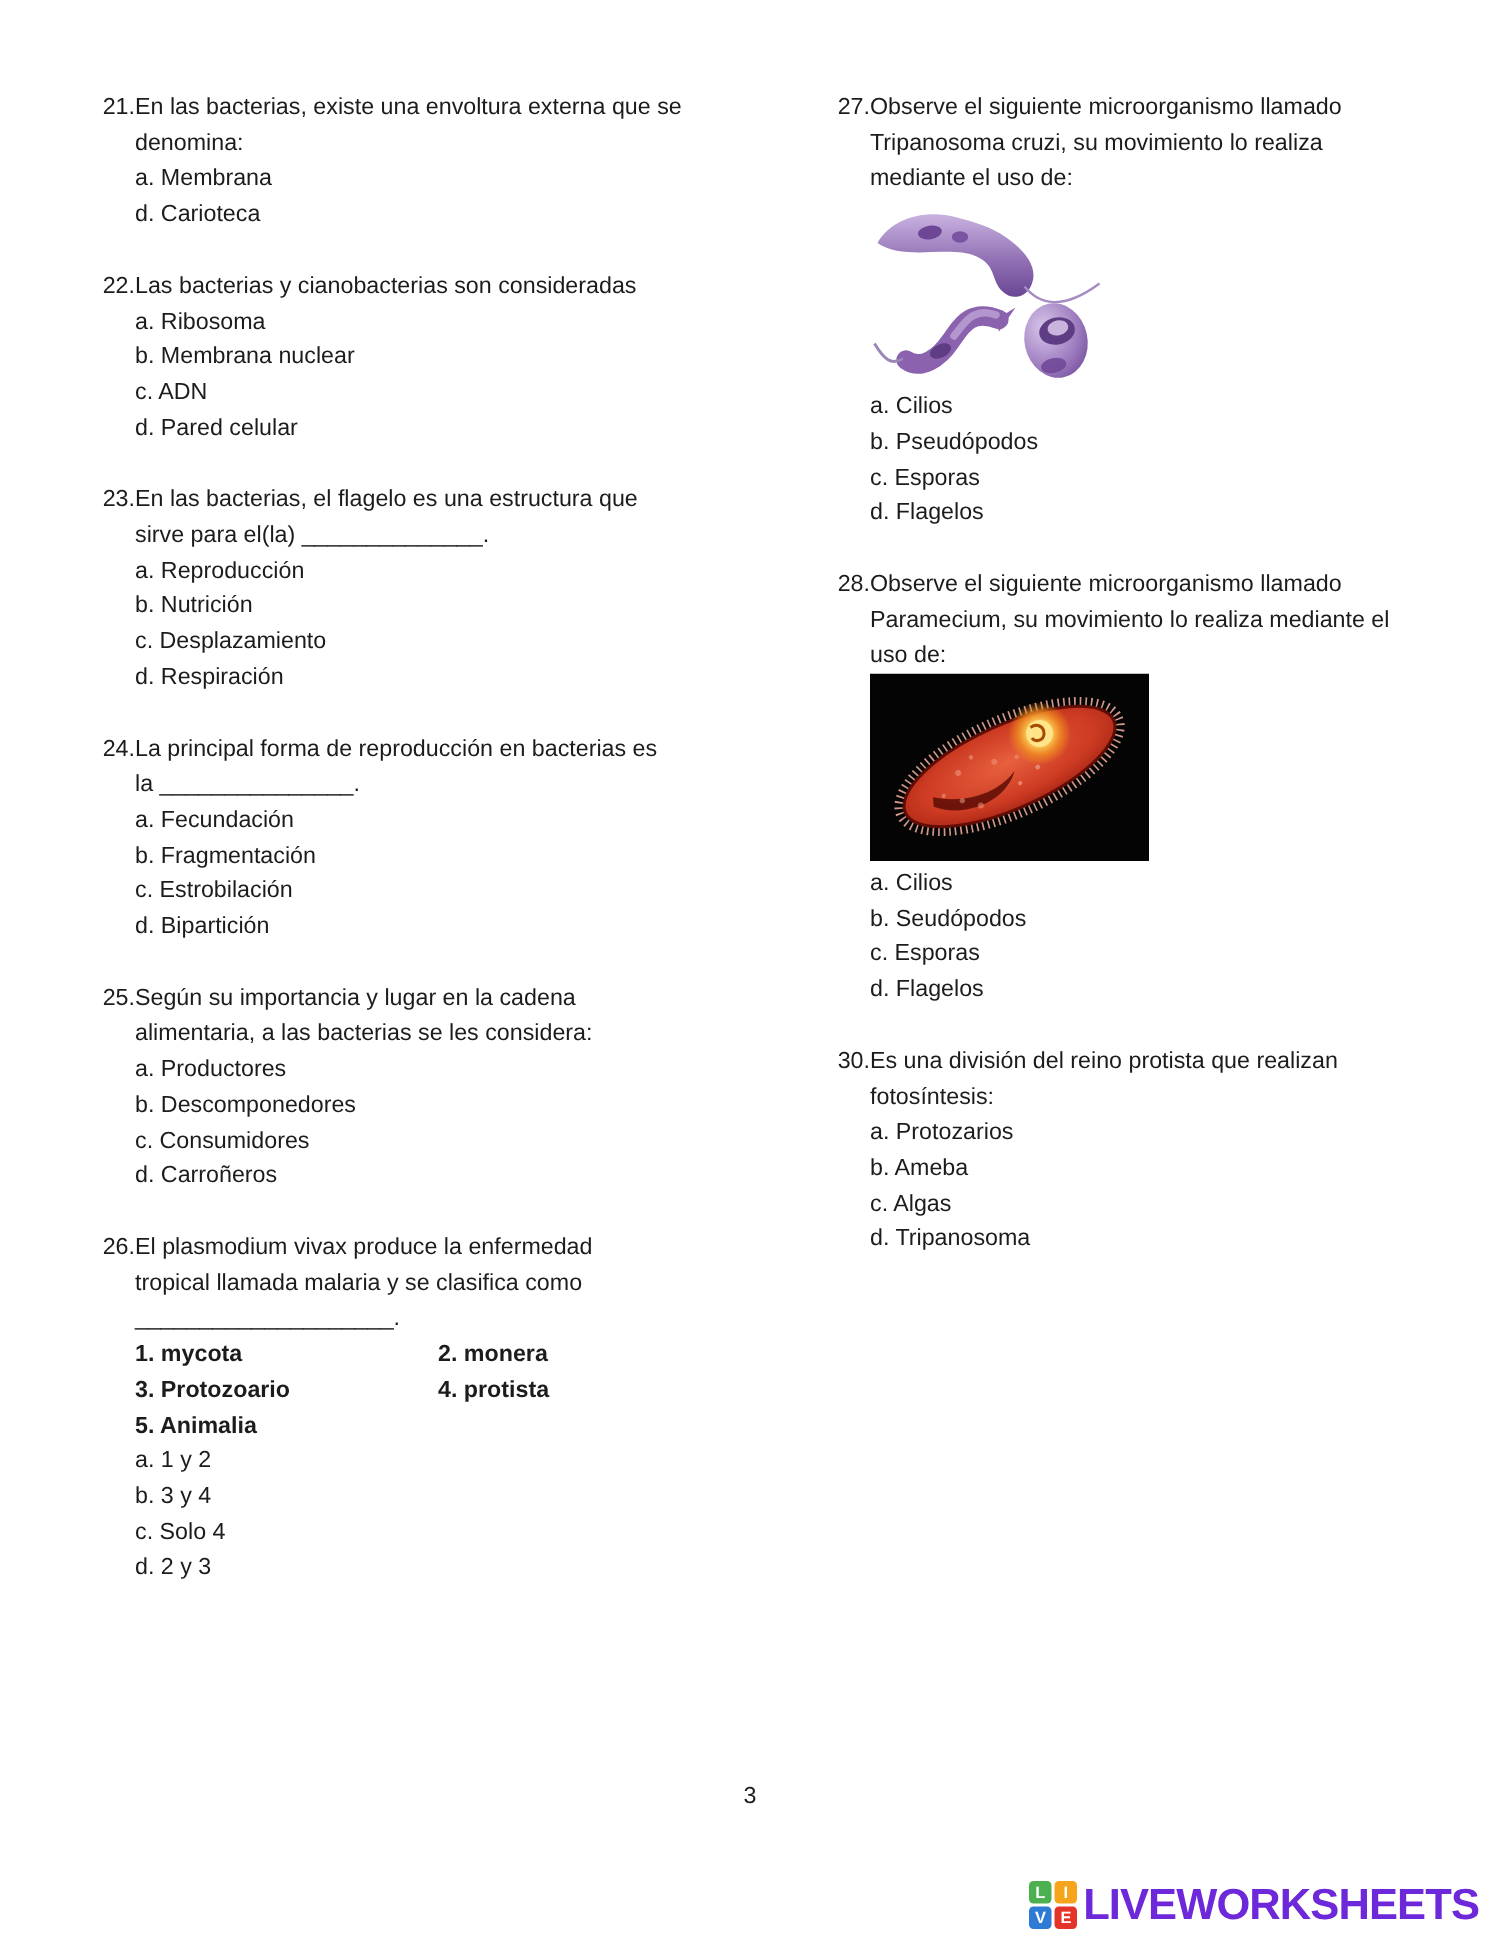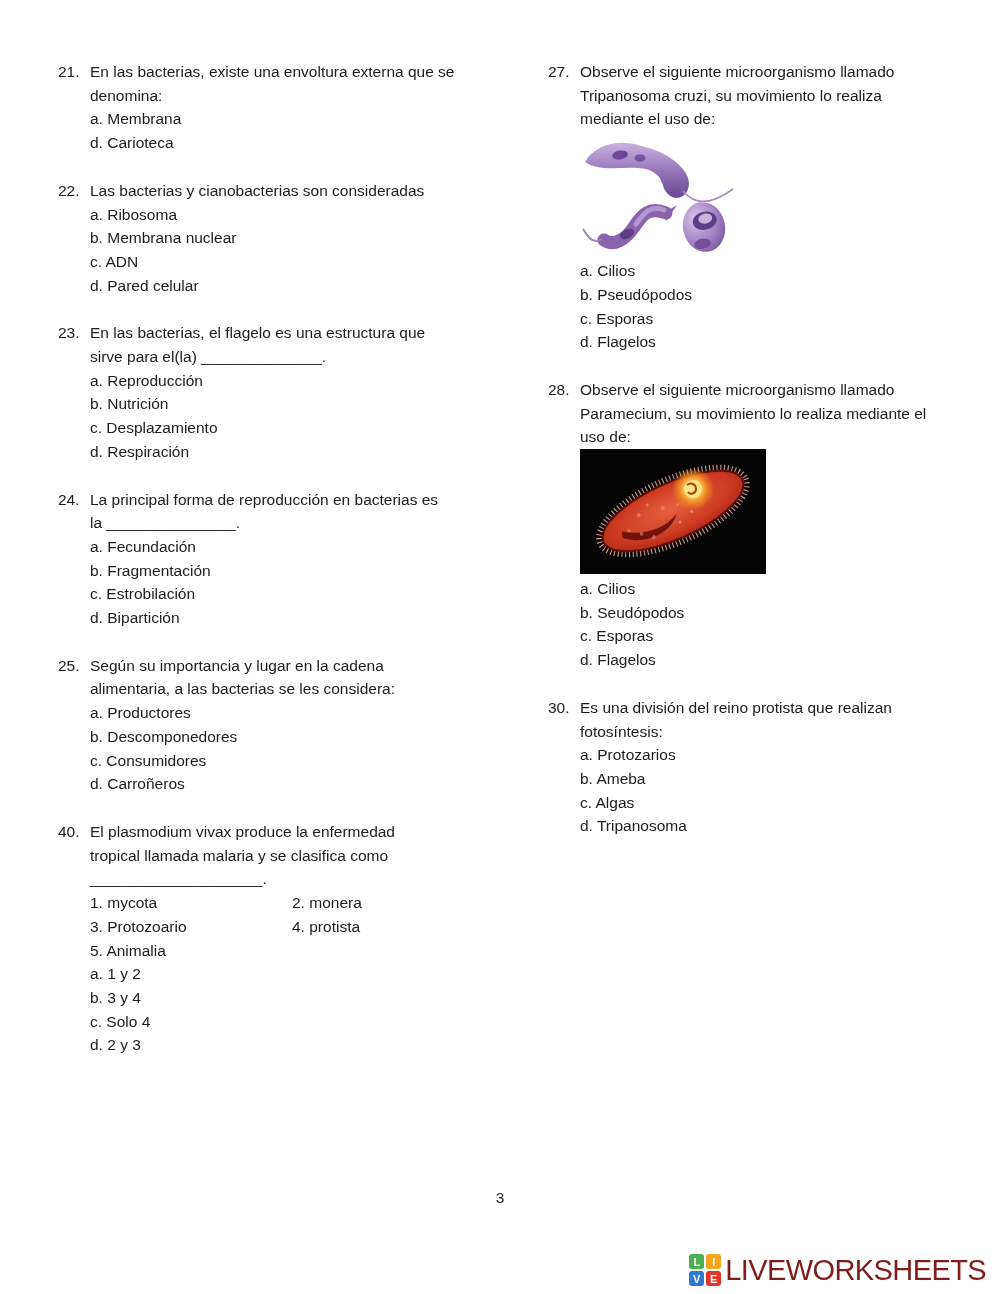--- a/index.html
+++ b/index.html
@@ -11,7 +11,7 @@
   .col-left  { left:58px;  width:458px; }
   .col-right { left:548px; width:466px; }
   .question { display:flex; margin-bottom:24px; }
-  .qnum  { flex:0 0 32px; font-size:15.5px; line-height:23.7px; }
+  .qnum  { flex:0 0 32px; font-size:15.5px; line-height:23.7px;text-align:right; }
   .qbody { flex:1; min-width:0; }
   .tline, .option, .items-row { font-size:15.5px; line-height:23.7px; white-space:nowrap; }
   .items-row { display:flex; }

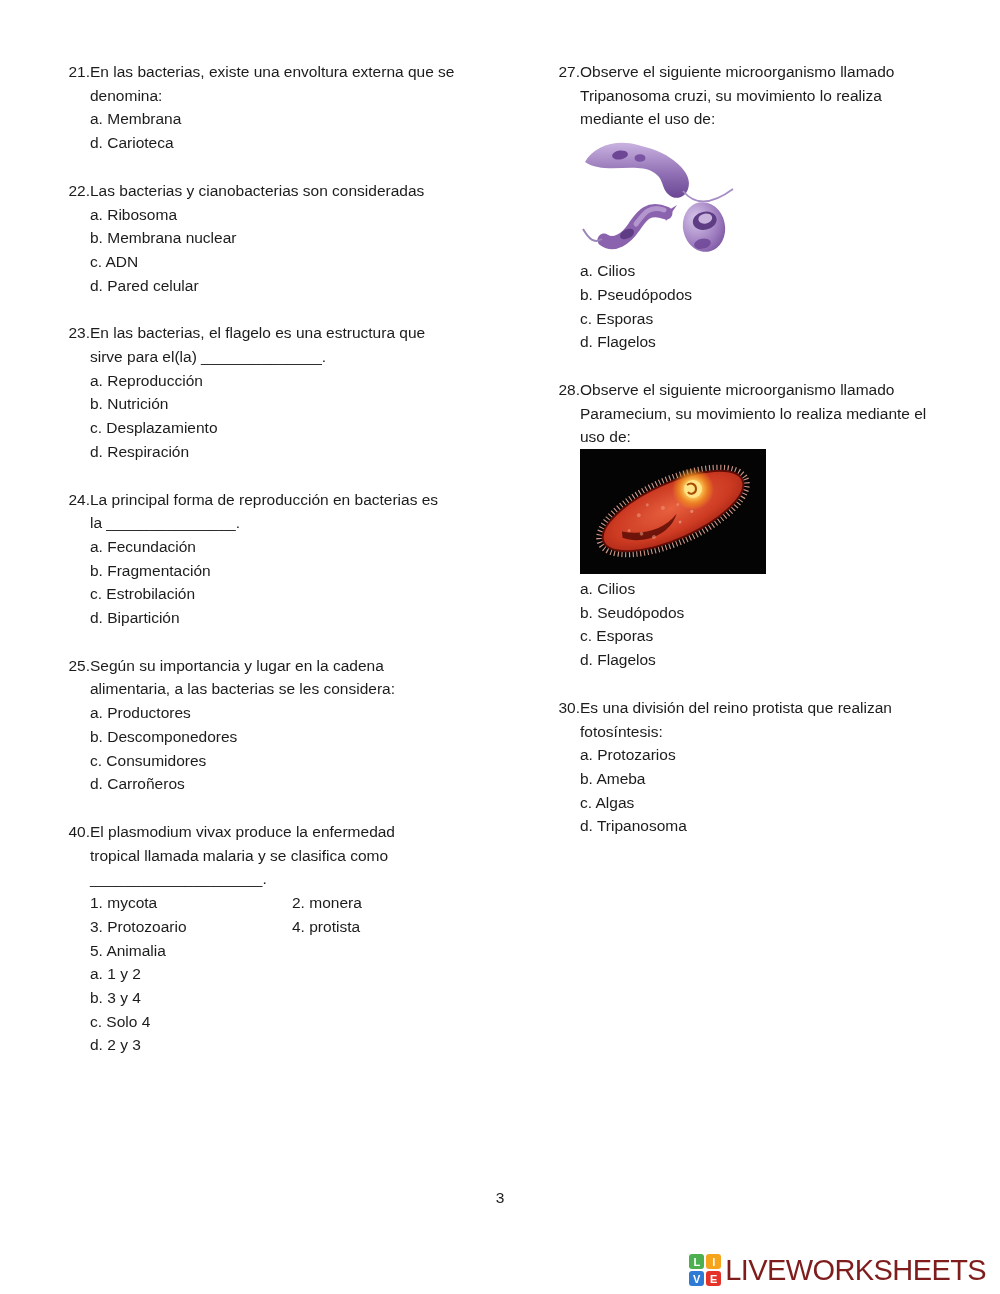--- a/index.html
+++ b/index.html
@@ -98,7 +98,7 @@
   </div>
 
   <div class="question">
-    <div class="qnum">40.</div>
+    <div class="qnum">26.</div>
     <div class="qbody">
       <div class="tline">El plasmodium vivax produce la enfermedad</div>
       <div class="tline">tropical llamada malaria y se clasifica como</div>

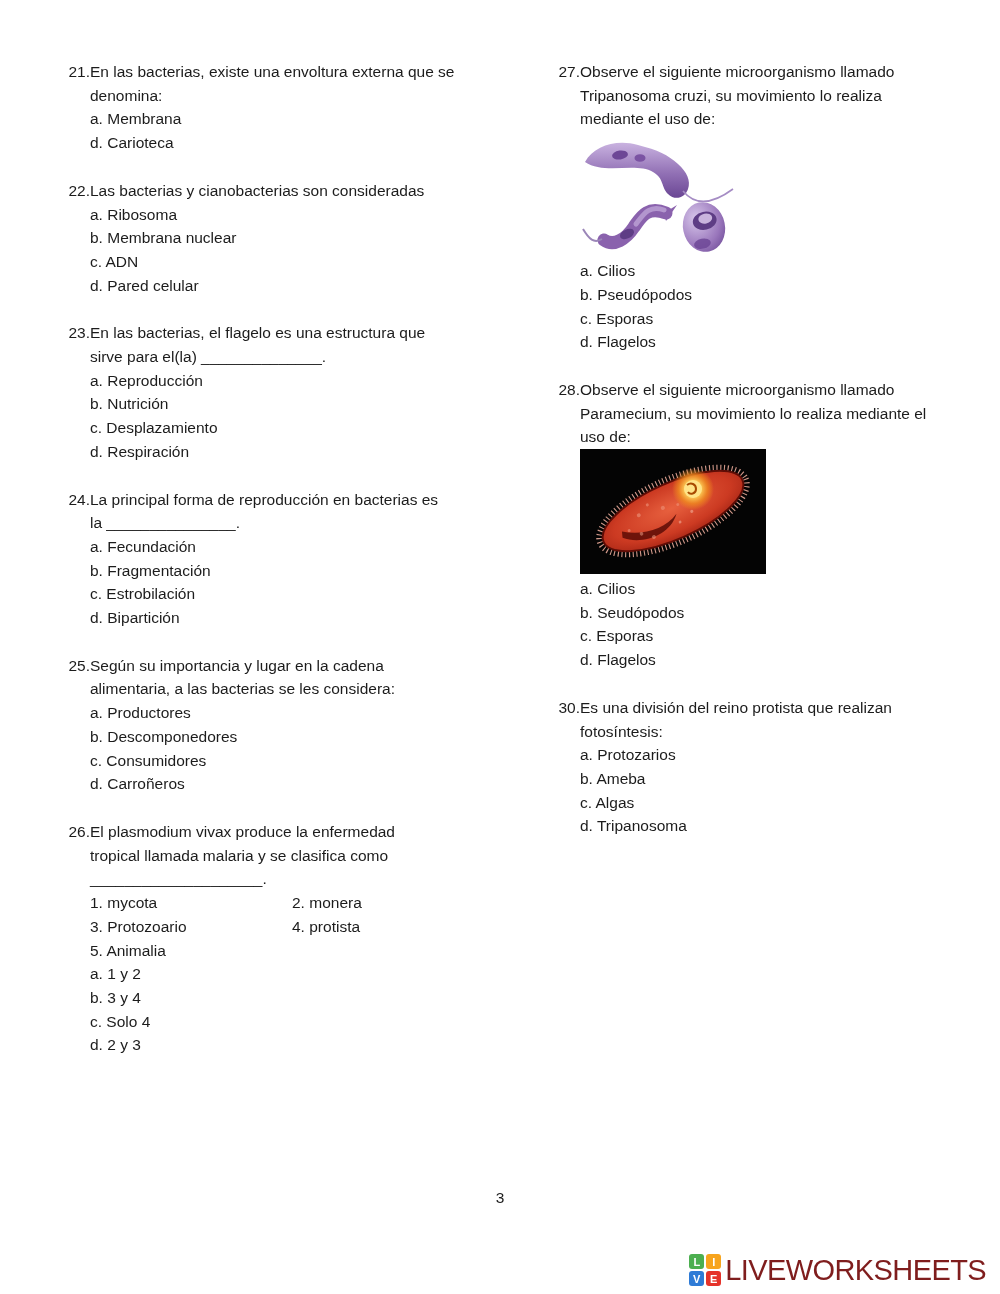--- a/index.html
+++ b/index.html
@@ -14,7 +14,7 @@
   .qnum  { flex:0 0 32px; font-size:15.5px; line-height:23.7px;text-align:right; }
   .qbody { flex:1; min-width:0; }
   .tline, .option, .items-row { font-size:15.5px; line-height:23.7px; white-space:nowrap; }
-  .items-row { display:flex; }
+  .items-row { display:flex;font-weight:bold; }
   .items-row .item-a { width:202px; flex:0 0 202px; }
   .q-image { margin:0 0 3px 0; line-height:0; }
   .page-num {

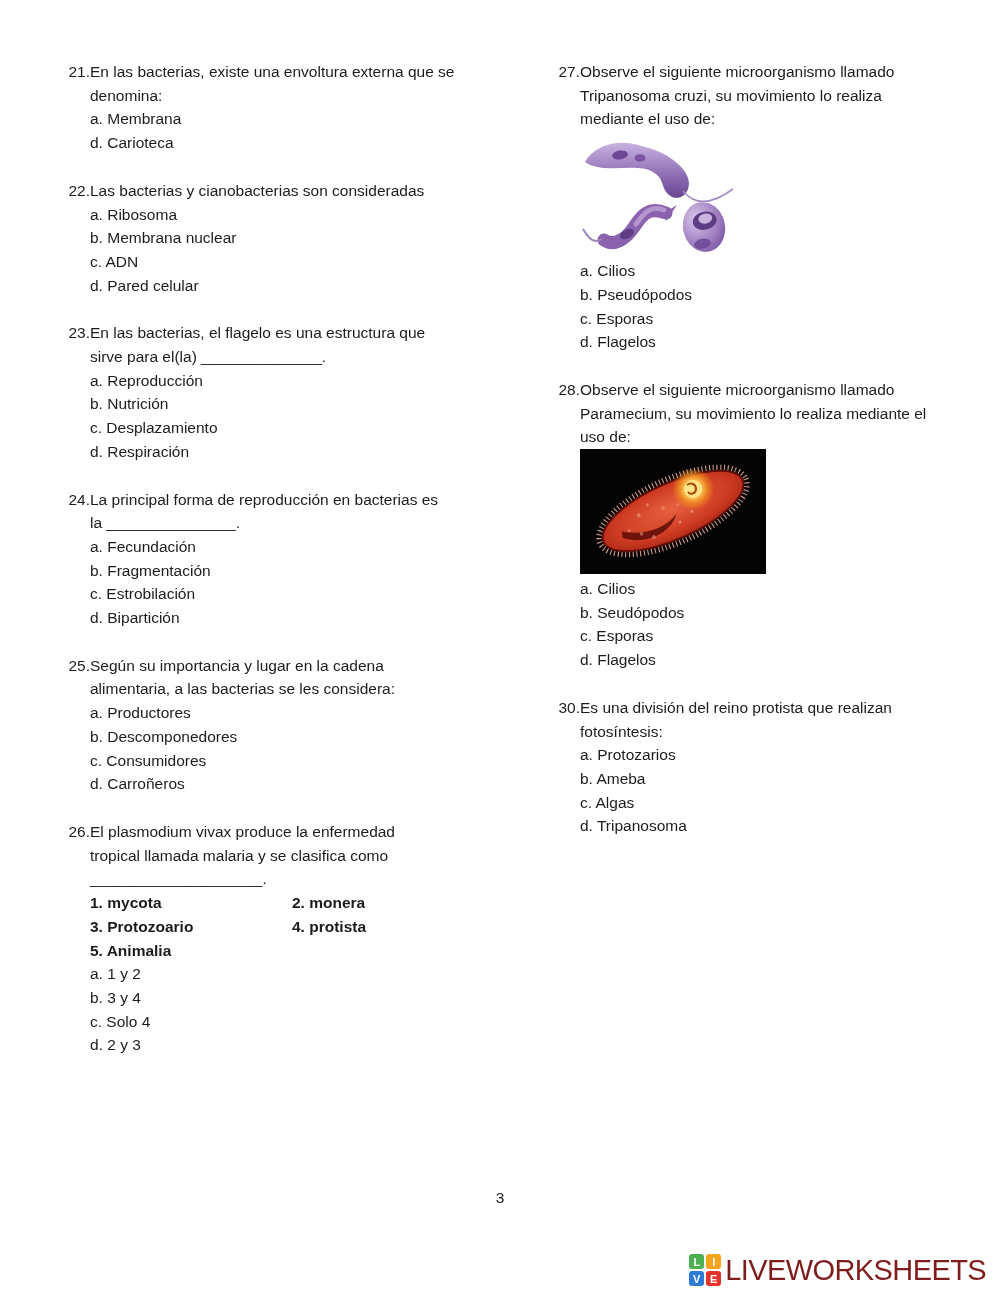--- a/index.html
+++ b/index.html
@@ -32,7 +32,7 @@
   .sq-l { background:#4caf50; } .sq-i { background:#f7a41d; }
   .sq-v { background:#2e7bd6; } .sq-e { background:#e5332a; }
   .logo-text {
-    font-size:29px; font-weight:normal; color:#7f1d1d; letter-spacing:-0.6px; line-height:34px;
+    font-size:29px; font-weight:bold; color:#6d28d9; letter-spacing:-0.6px; line-height:34px;
   }
 </style>
 </head>

